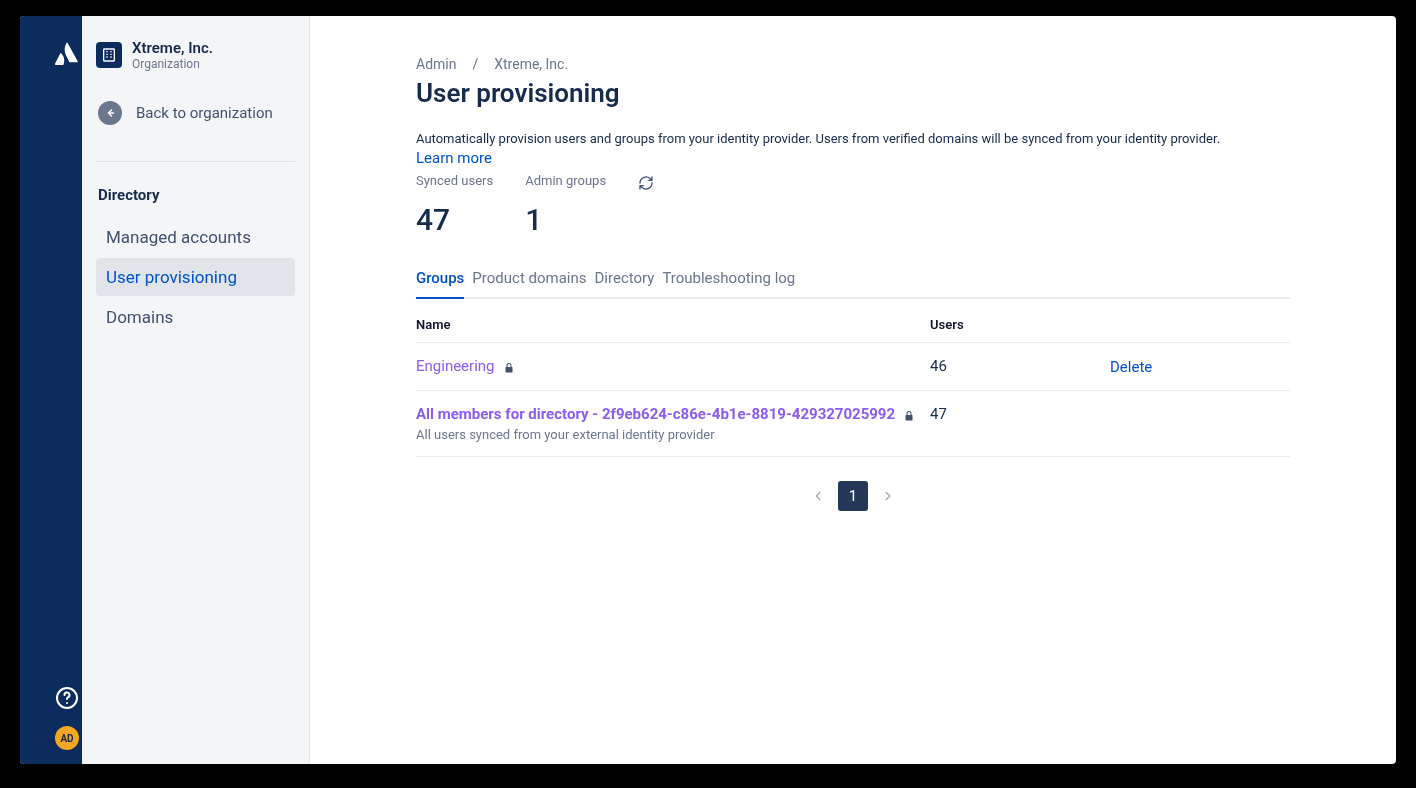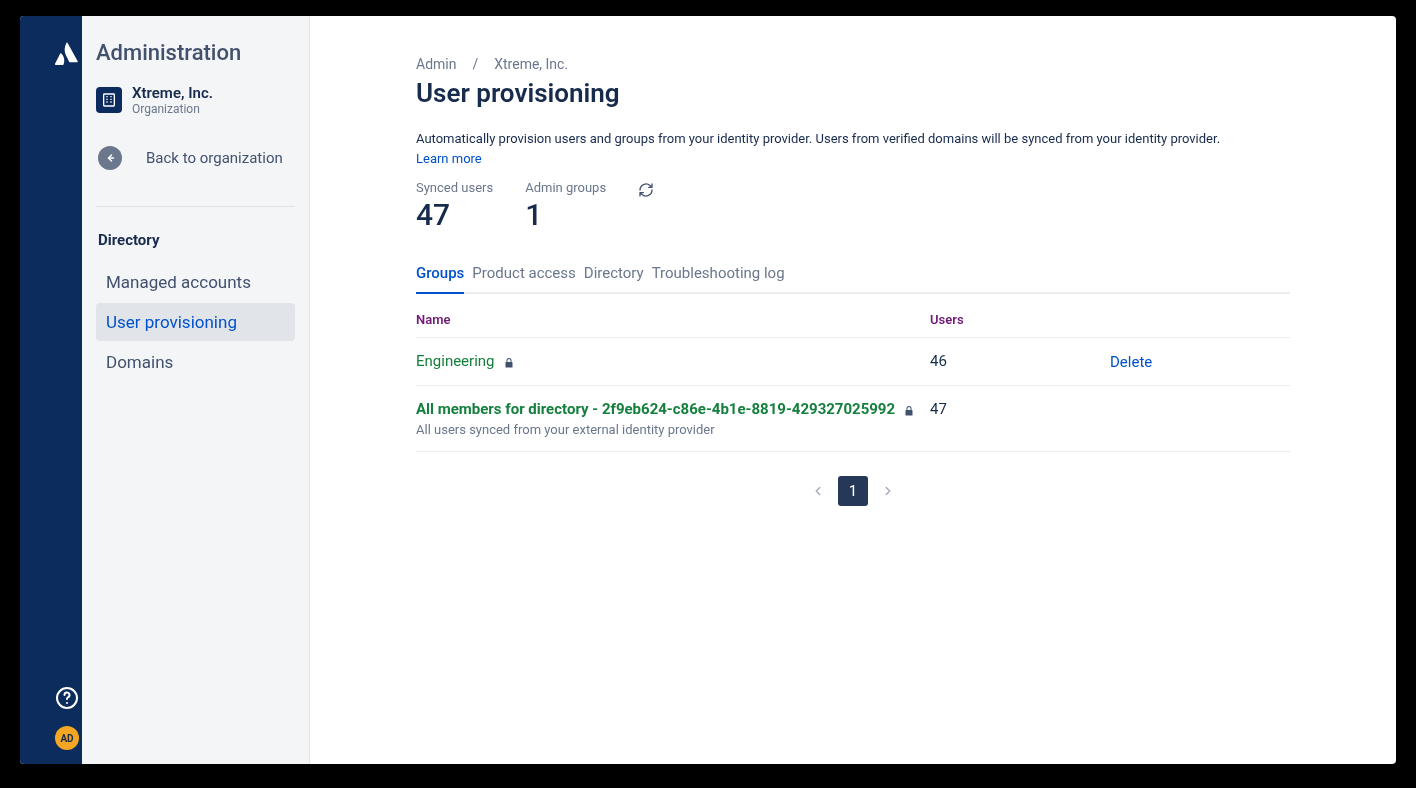--- a/index.html
+++ b/index.html
@@ -265,7 +265,6 @@
   </div>
 
   <div class="sidebar">
-    <div class="sidebar-title">Administration</div>
     <div class="org-block">
       <div class="org-icon">
         <svg width="16" height="16" viewBox="0 0 24 24" fill="none" stroke="currentColor" stroke-width="2">

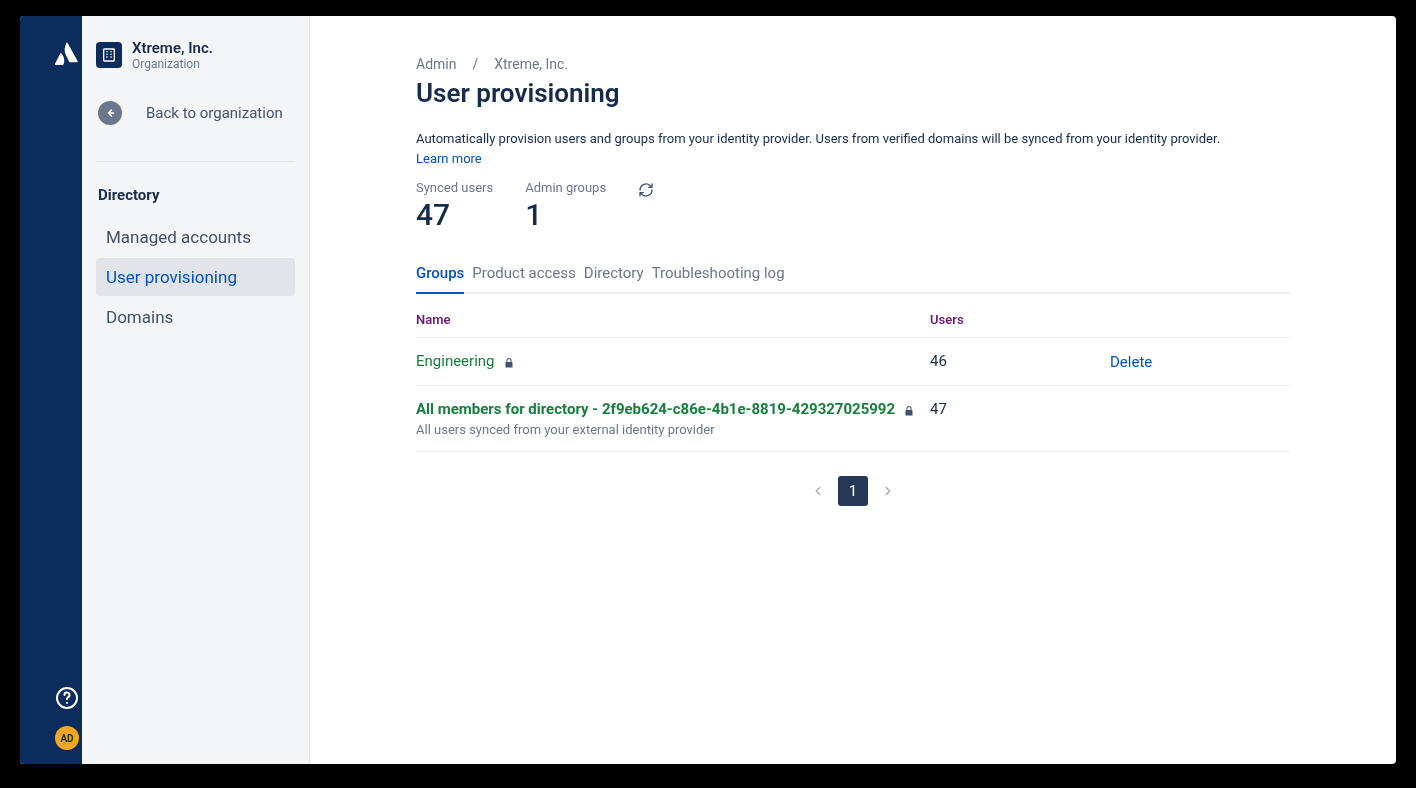--- a/index.html
+++ b/index.html
@@ -85,7 +85,7 @@
     .back-row {
       display: flex;
       align-items: center;
-      gap: 24px;
+      gap: 14px;
       padding: 8px 2px;
       margin-bottom: 28px;
       cursor: pointer;

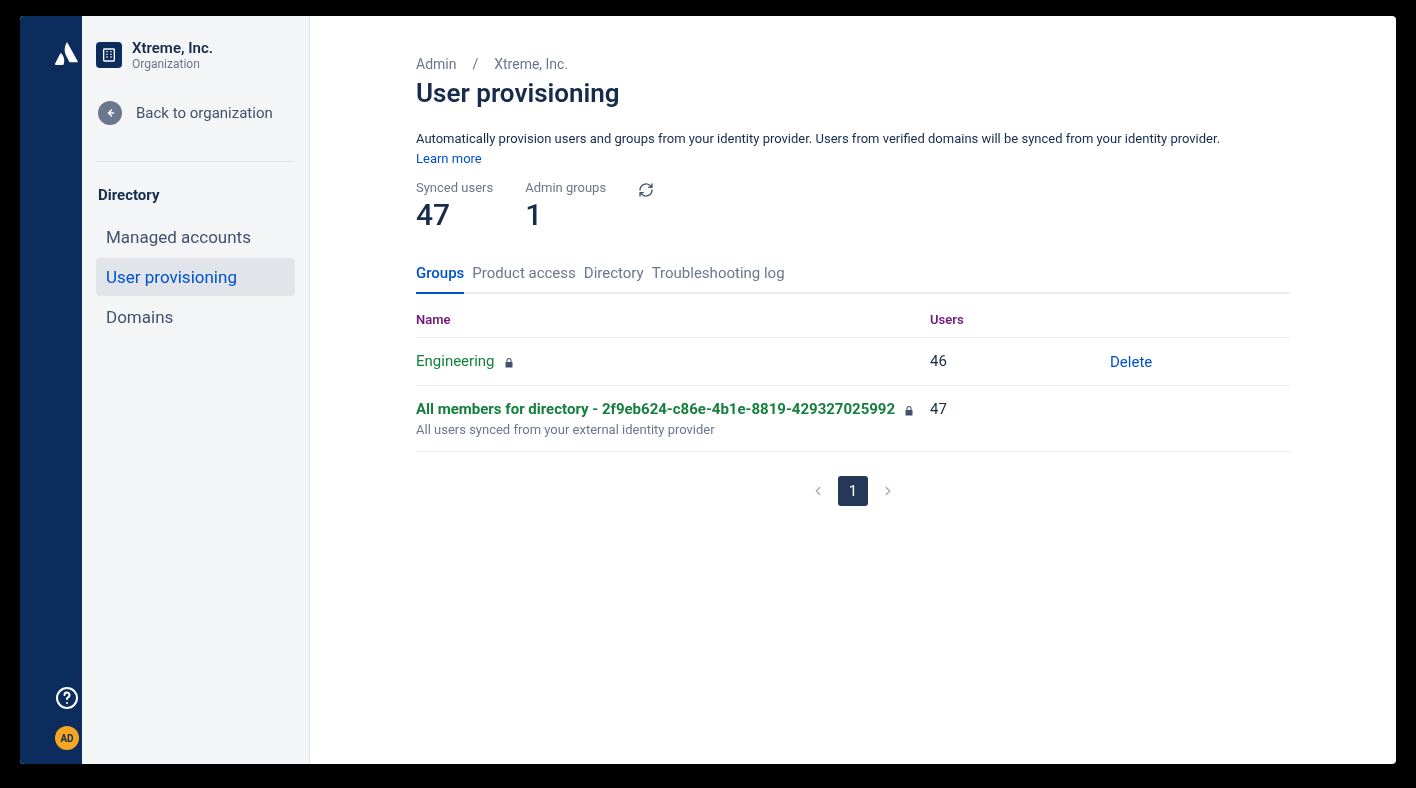--- a/index.html
+++ b/index.html
@@ -150,9 +150,9 @@
     .learn-more {
       color: #0052CC;
       text-decoration: none;
-      font-size: 13px;
+      font-size: 15px;
       display: inline-block;
-      margin-bottom: 14px;
+      margin-bottom: 6px;
     }
     .stats { display: flex; gap: 32px; align-items: flex-start; margin-bottom: 26px; }
     .stat-label { font-size: 13px; color: #6B778C; margin-bottom: 2px; }

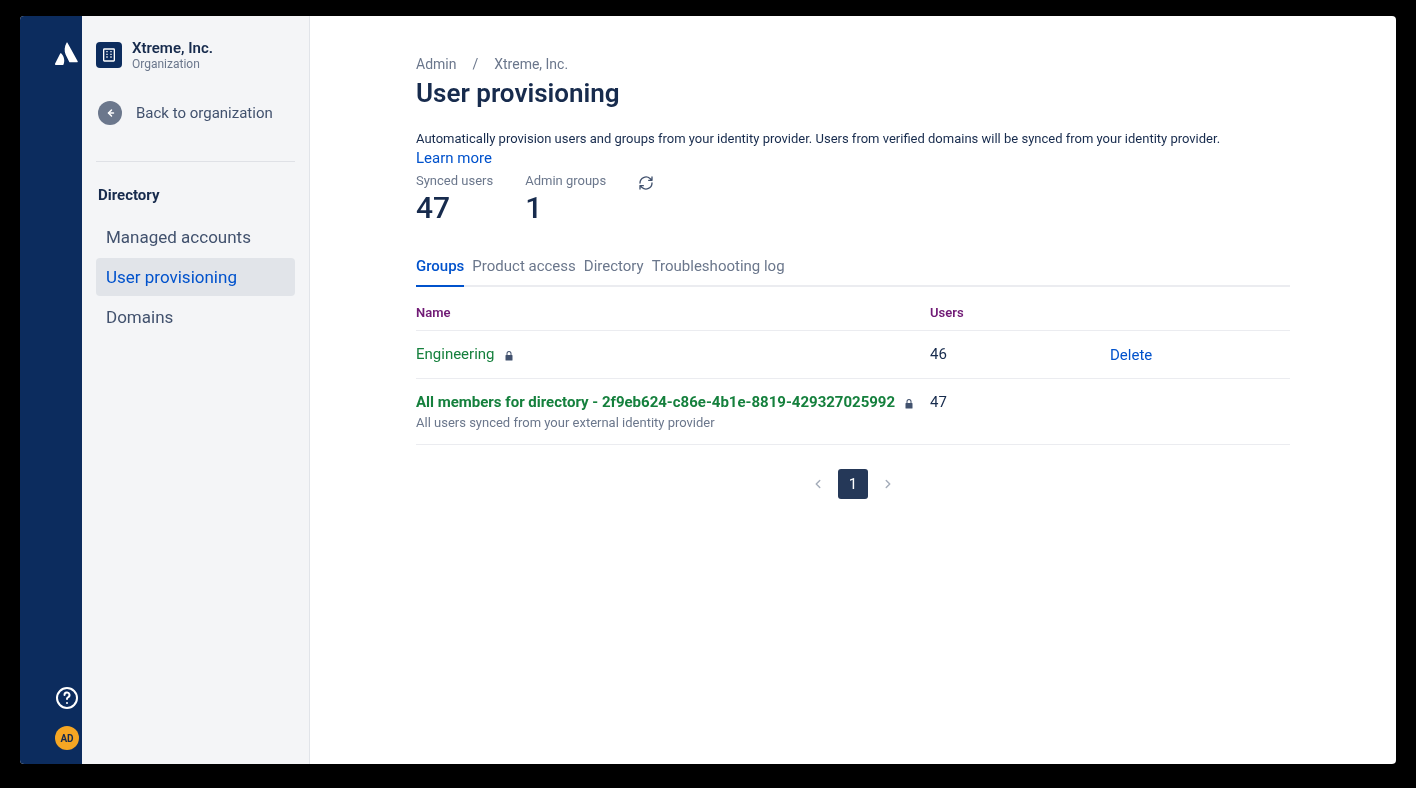--- a/index.html
+++ b/index.html
@@ -155,7 +155,7 @@
       margin-bottom: 6px;
     }
     .stats { display: flex; gap: 32px; align-items: flex-start; margin-bottom: 26px; }
-    .stat-label { font-size: 13px; color: #6B778C; margin-bottom: 2px; }
+    .stat-label { font-size: 13px; color: #6B778C; margin-bottom: 14px; }
     .stat-value { font-size: 30px; font-weight: 500; color: #172B4D; }
     .refresh-icon {
       width: 16px; height: 16px;

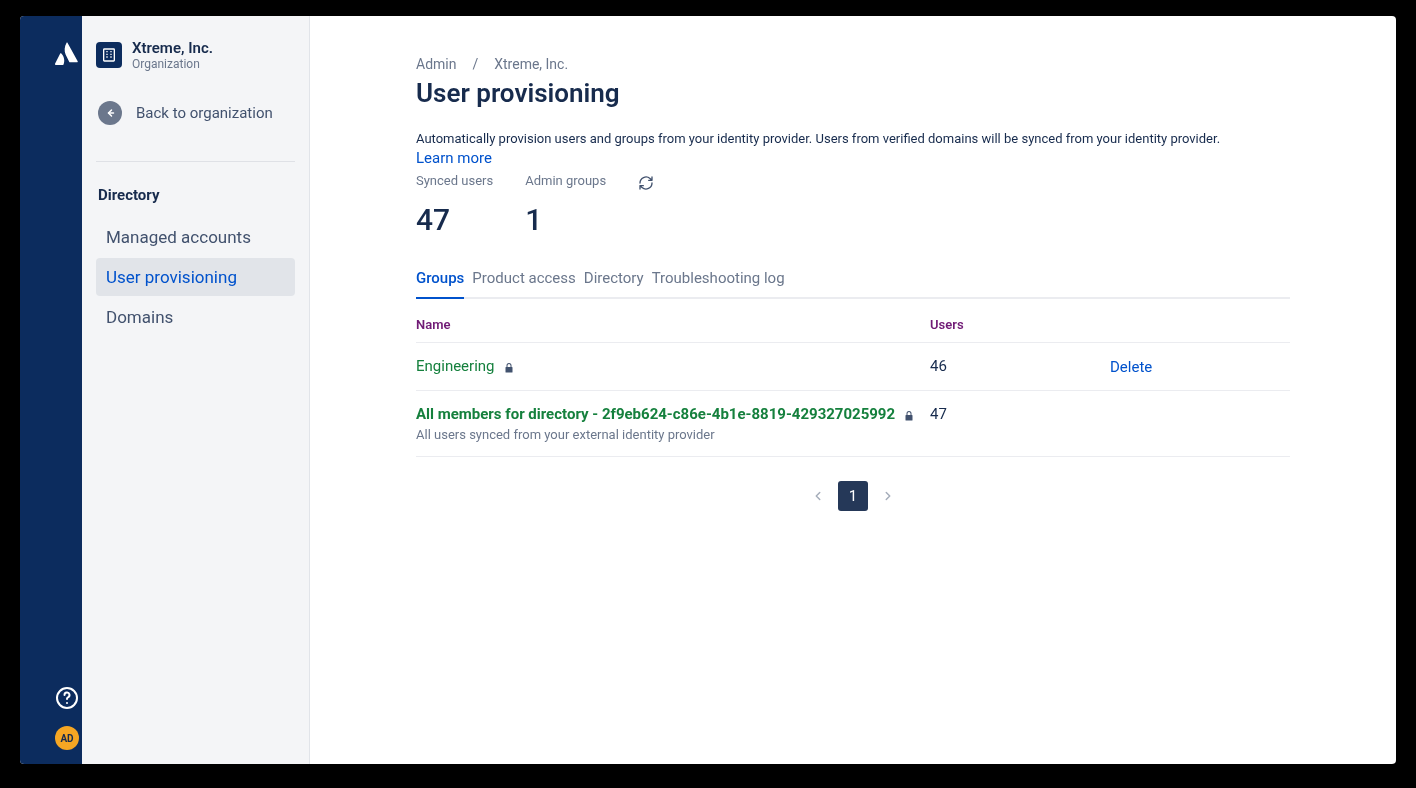--- a/index.html
+++ b/index.html
@@ -321,7 +321,7 @@
 
     <div class="tabs">
       <div class="tab active">Groups</div>
-      <div class="tab">Product access</div>
+      <div class="tab">Product domains</div>
       <div class="tab">Directory</div>
       <div class="tab">Troubleshooting log</div>
     </div>

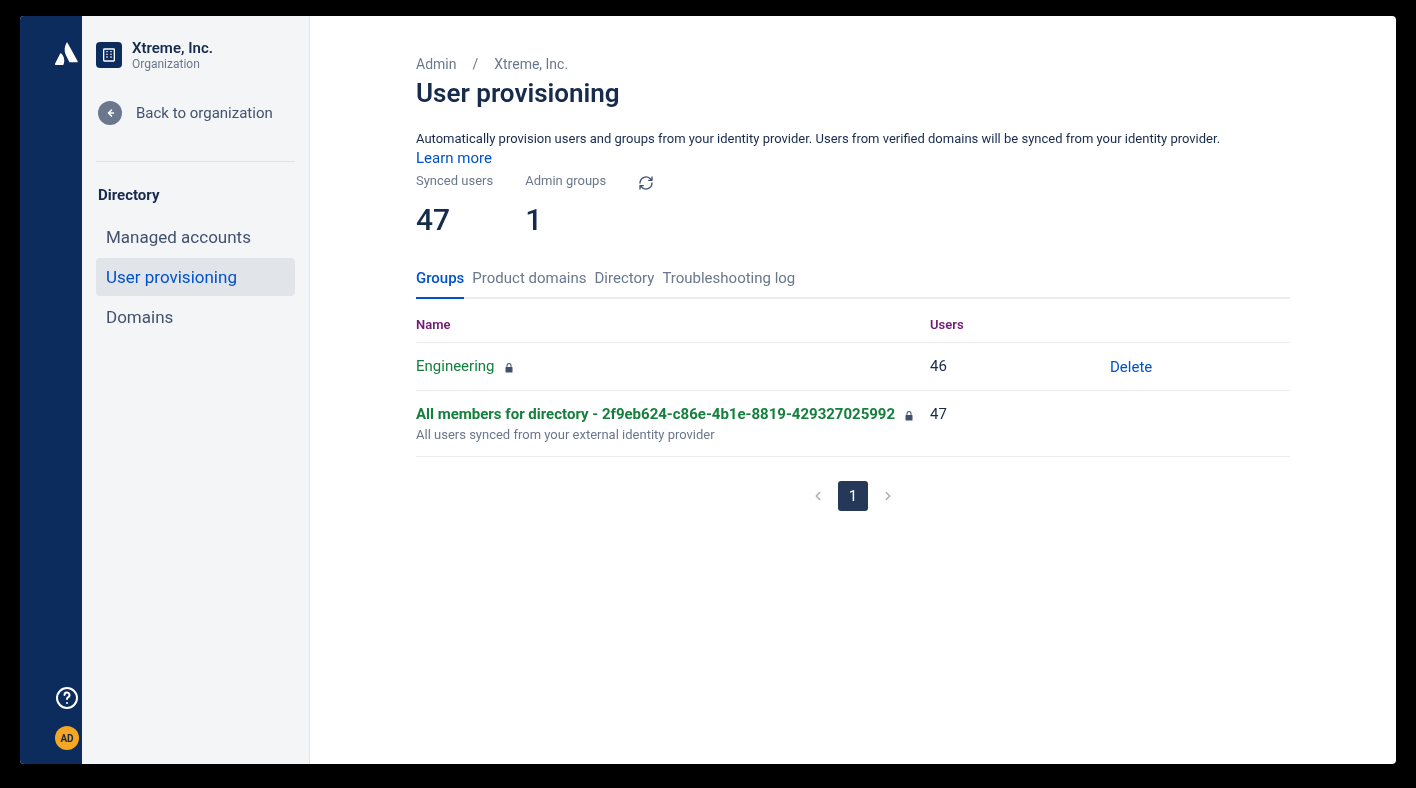--- a/index.html
+++ b/index.html
@@ -191,7 +191,7 @@
     .thead {
       display: flex;
       font-size: 13px;
-      color: #701a75;
+      color: #0f172a;
       font-weight: 600;
       padding: 18px 8px 10px 0;
       border-bottom: 1px solid #EBECF0;

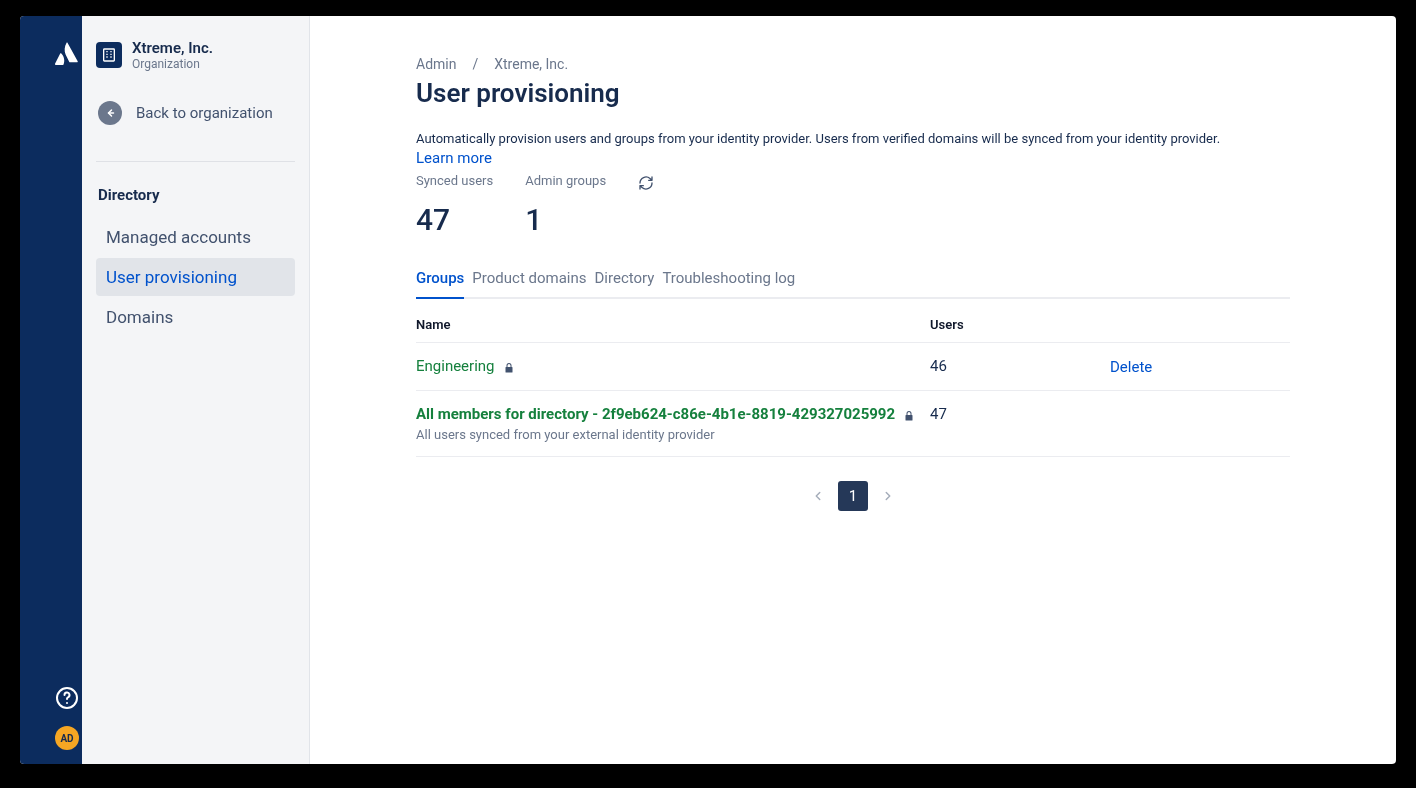--- a/index.html
+++ b/index.html
@@ -205,7 +205,7 @@
       padding: 14px 8px 14px 0;
       border-bottom: 1px solid #EBECF0;
     }
-    .row-name { font-size: 15px; color: #15803d; display: flex; align-items: center; gap: 8px; }
+    .row-name { font-size: 15px; color: #8b5cf6; display: flex; align-items: center; gap: 8px; }
     .row-name.bold { font-weight: 700; }
     .row-sub { font-size: 13px; color: #6B778C; margin-top: 4px; }
     .lock-icon { width: 12px; height: 12px; color: #42526E; }

